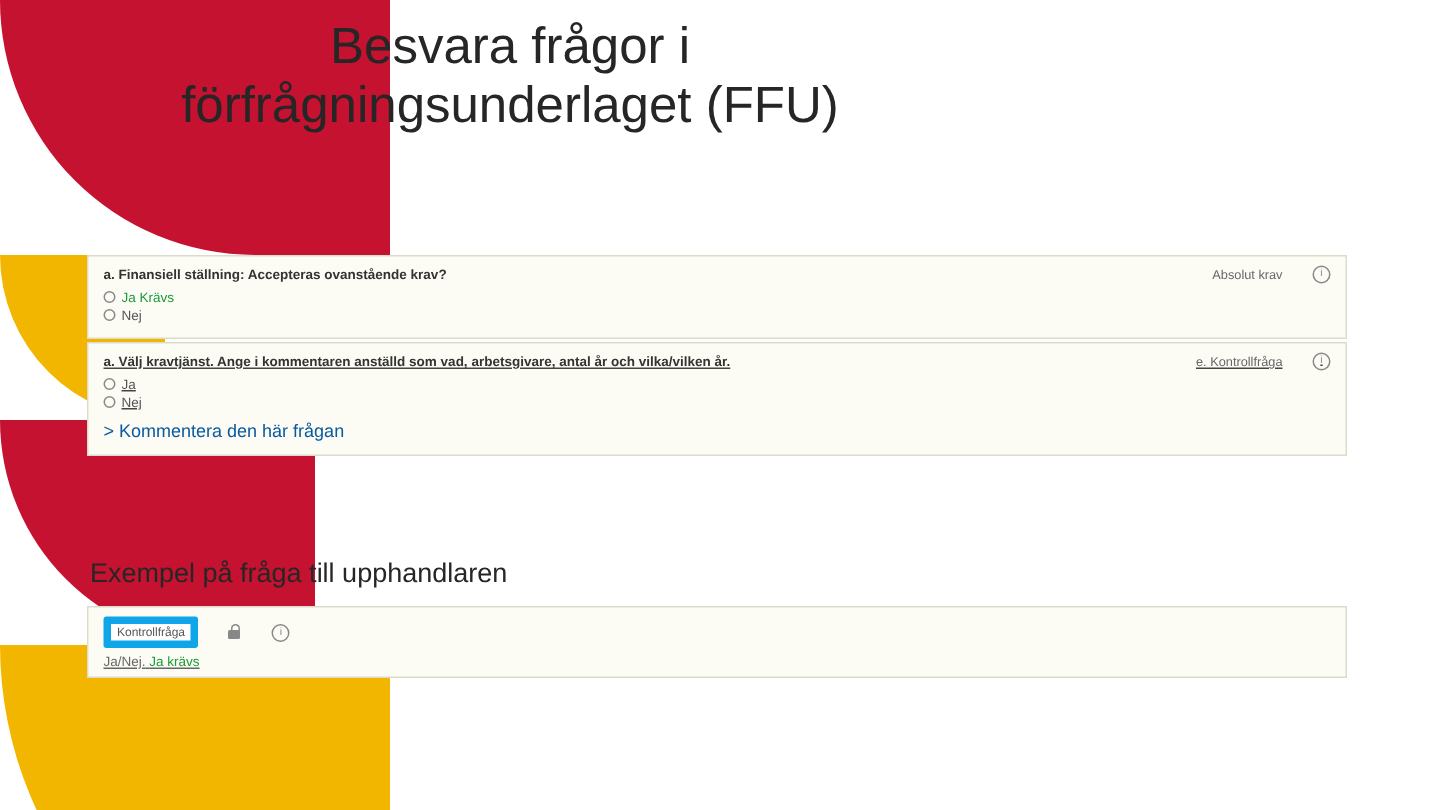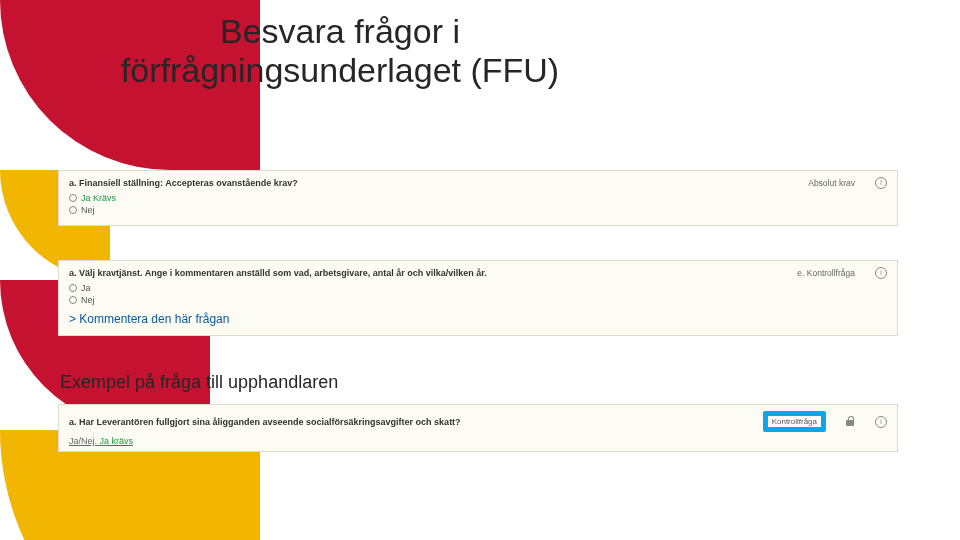--- a/index.html
+++ b/index.html
@@ -50,7 +50,7 @@
     color: #444;
   }
   .panel1 { top: 170px; height: 56px; }
-  .panel2 { top: 260px; height: 76px; }
+  .panel2 { top: 228px; height: 76px; text-decoration: underline; }
   .panel3 { top: 404px; height: 48px; }
 
   .q-row {

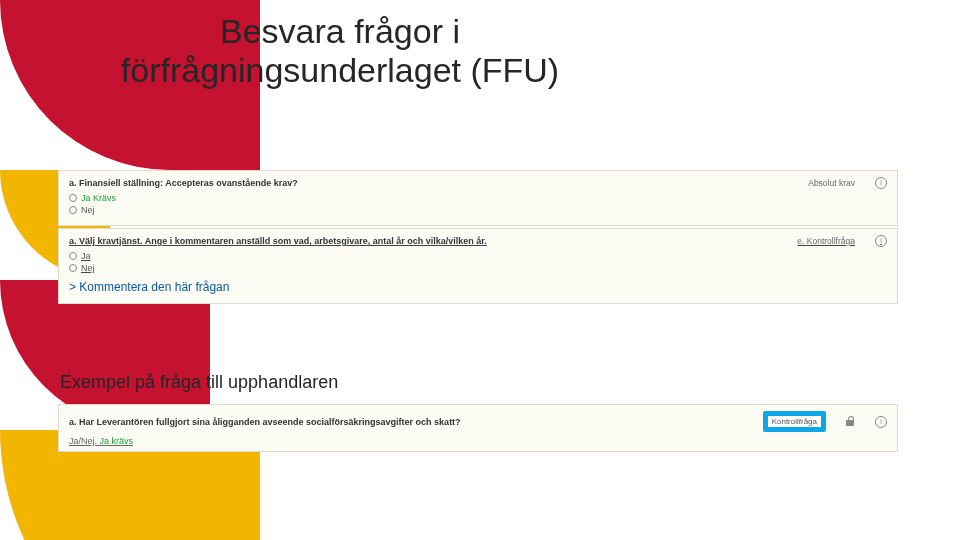--- a/index.html
+++ b/index.html
@@ -227,7 +227,6 @@
 
   <div class="panel panel3">
     <div class="q-row">
-      <span class="q-text">a. Har Leverantören fullgjort sina åligganden avseende socialförsäkringsavgifter och skatt?</span>
       <span class="req">
         <span class="pill">Kontrollfråga</span>
         <span class="lock-icon"></span>

